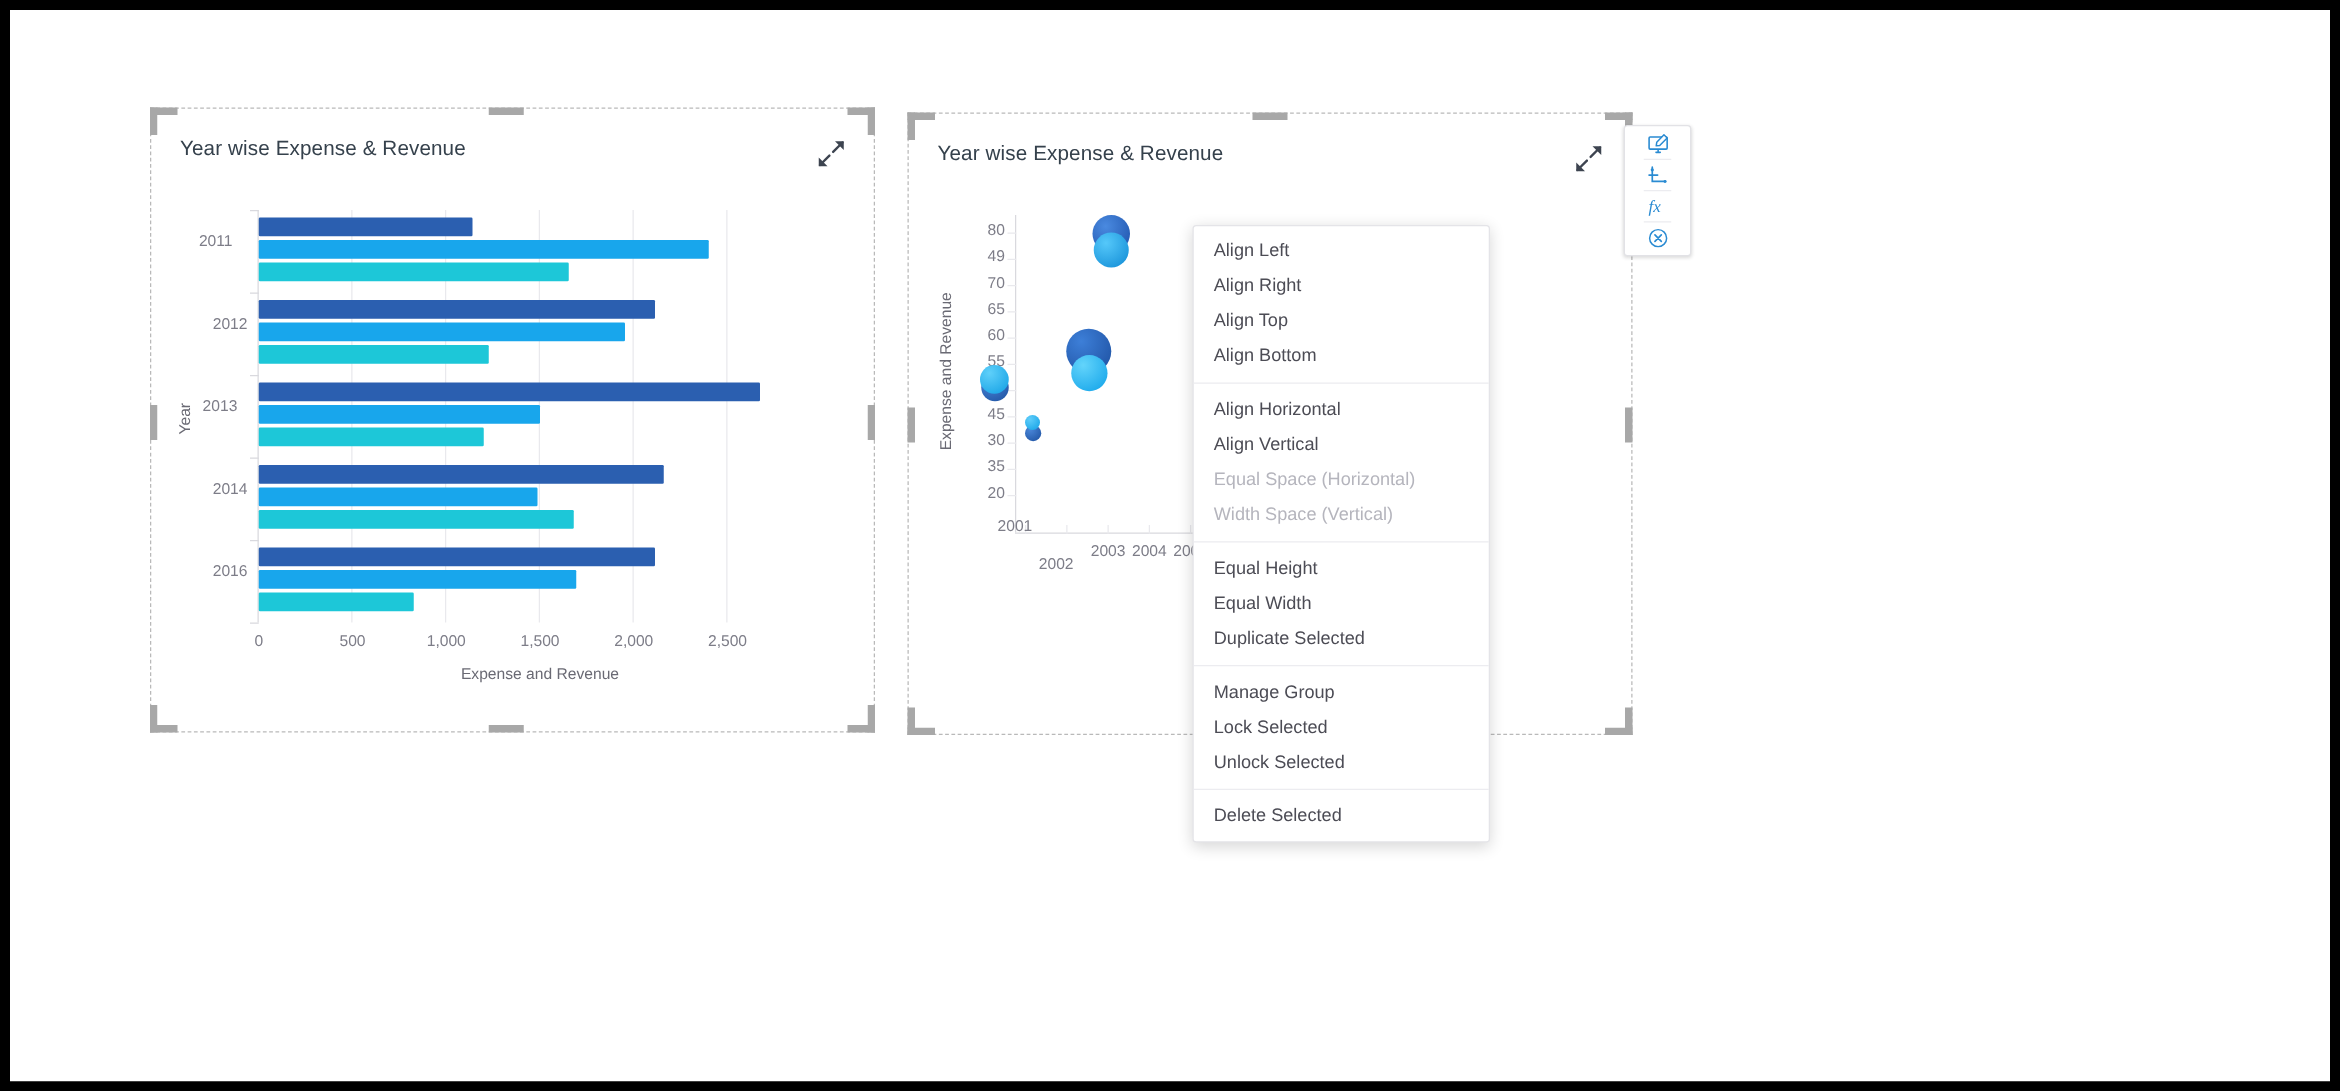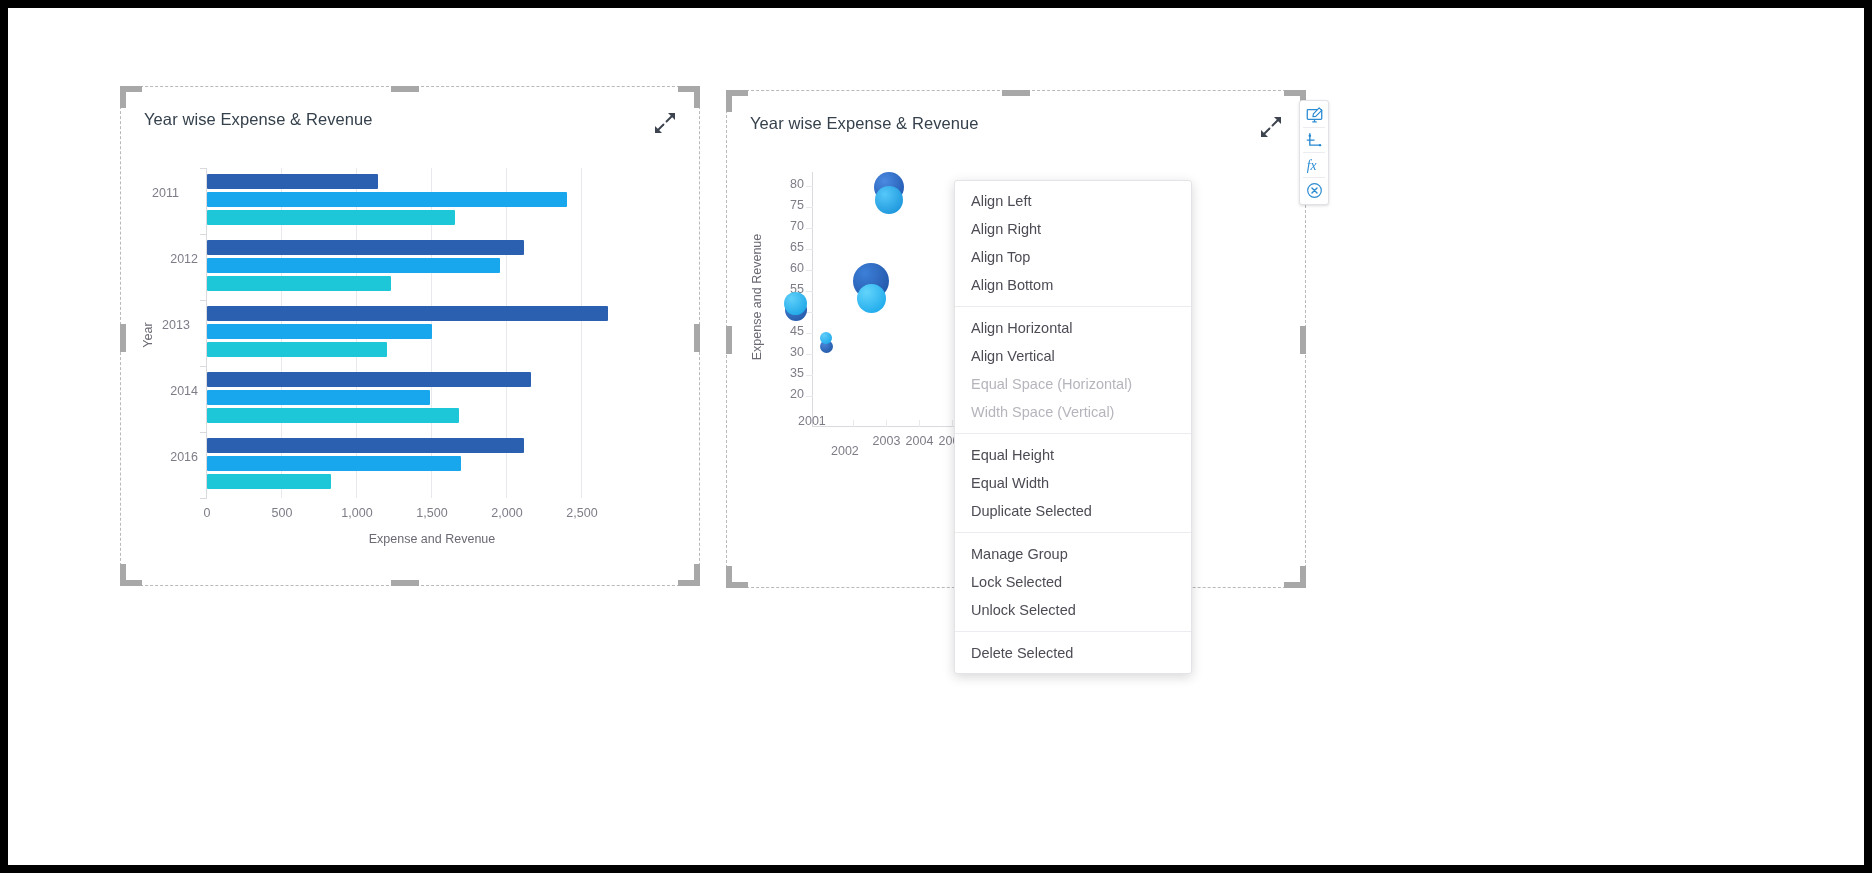--- a/index.html
+++ b/index.html
@@ -32,7 +32,7 @@
 
   
   #tool-strip{position:absolute;width:28px;background:#fff;border:1px solid #e2e2e6;border-radius:3px;
-              box-shadow:0 1px 3px rgba(0,0,0,.14);display:flex;flex-direction:column;align-items:center;padding:2px 0;}
+              box-shadow:0 1px 3px rgba(0,0,0,.14);display:flex;flex-direction:column;align-items:center;padding:2px 12px;}
   .tool-btn{width:26px;height:24px;display:flex;align-items:center;justify-content:center;cursor:pointer;}
   .tool-sep{width:22px;height:1px;background:#ececf0;}
 

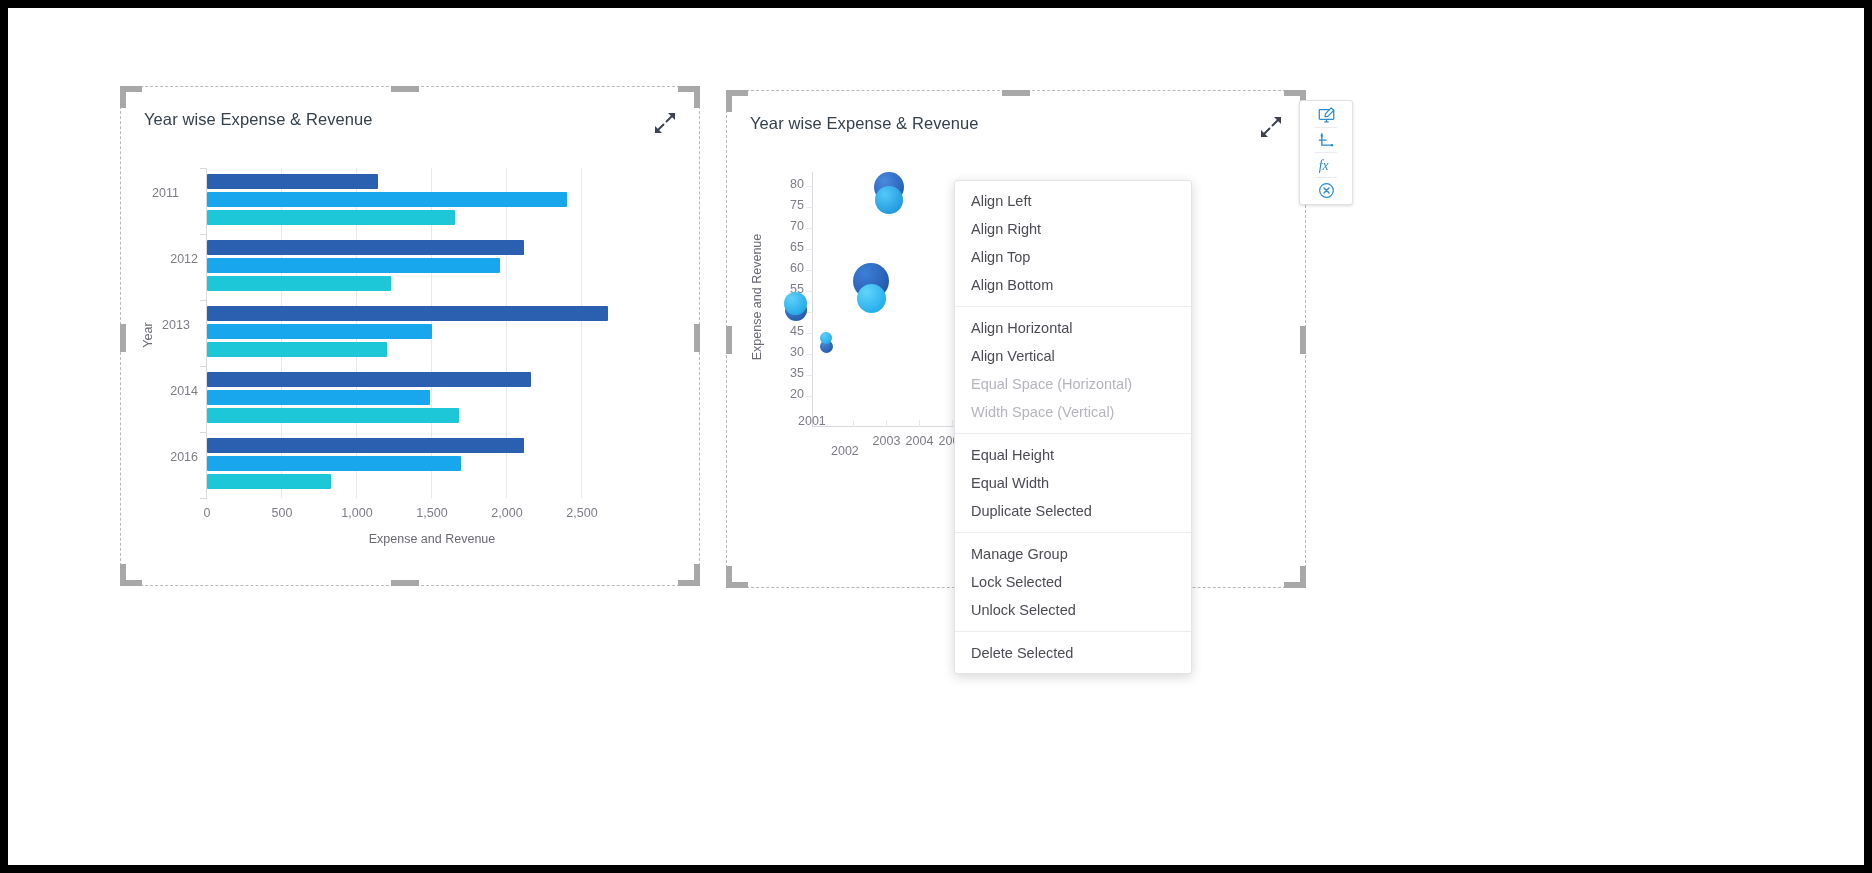--- a/index.html
+++ b/index.html
@@ -93,7 +93,7 @@
       <div class="axisline" style="left:74px;top:340px;width:7px;height:1px;"></div>
       <div class="axisline" style="left:74px;top:406px;width:7px;height:1px;"></div>
 
-      <div class="tick" style="left:26px;top:94px;width:44px;text-align:left;">2011</div>
+      <div class="tick" style="left:16px;top:94px;width:44px;text-align:right;">2011</div>
       <div class="tick" style="left:28px;top:160px;width:44px;text-align:right;">2012</div>
       <div class="tick" style="left:28px;top:226px;width:44px;text-align:center;">2013</div>
       <div class="tick" style="left:28px;top:292px;width:44px;text-align:right;">2014</div>

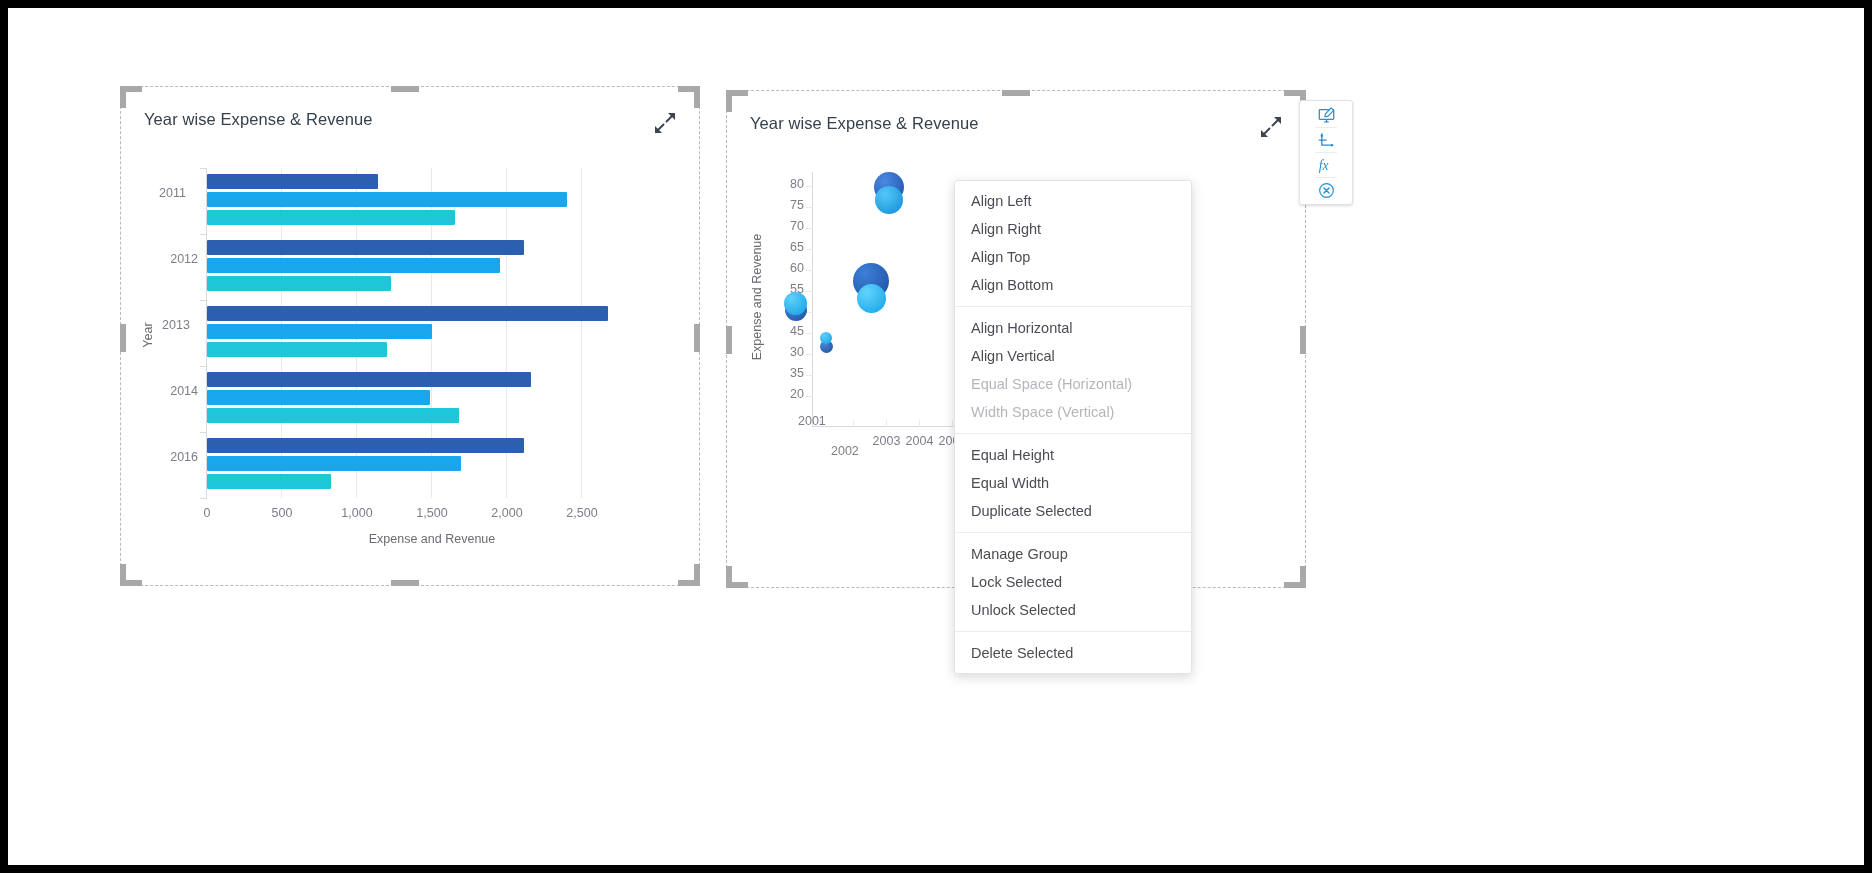--- a/index.html
+++ b/index.html
@@ -178,7 +178,7 @@
       <div class="gridline" style="left:74px;top:300px;width:7px;height:1px;"></div>
 
       <div class="tick" style="left:36px;top:81px;width:36px;text-align:right;">80</div>
-      <div class="tick" style="left:36px;top:102px;width:36px;text-align:right;">75</div>
+      <div class="tick" style="left:36px;top:102px;width:36px;text-align:right;">49</div>
       <div class="tick" style="left:36px;top:123px;width:36px;text-align:right;">70</div>
       <div class="tick" style="left:36px;top:144px;width:36px;text-align:right;">65</div>
       <div class="tick" style="left:36px;top:165px;width:36px;text-align:right;">60</div>

